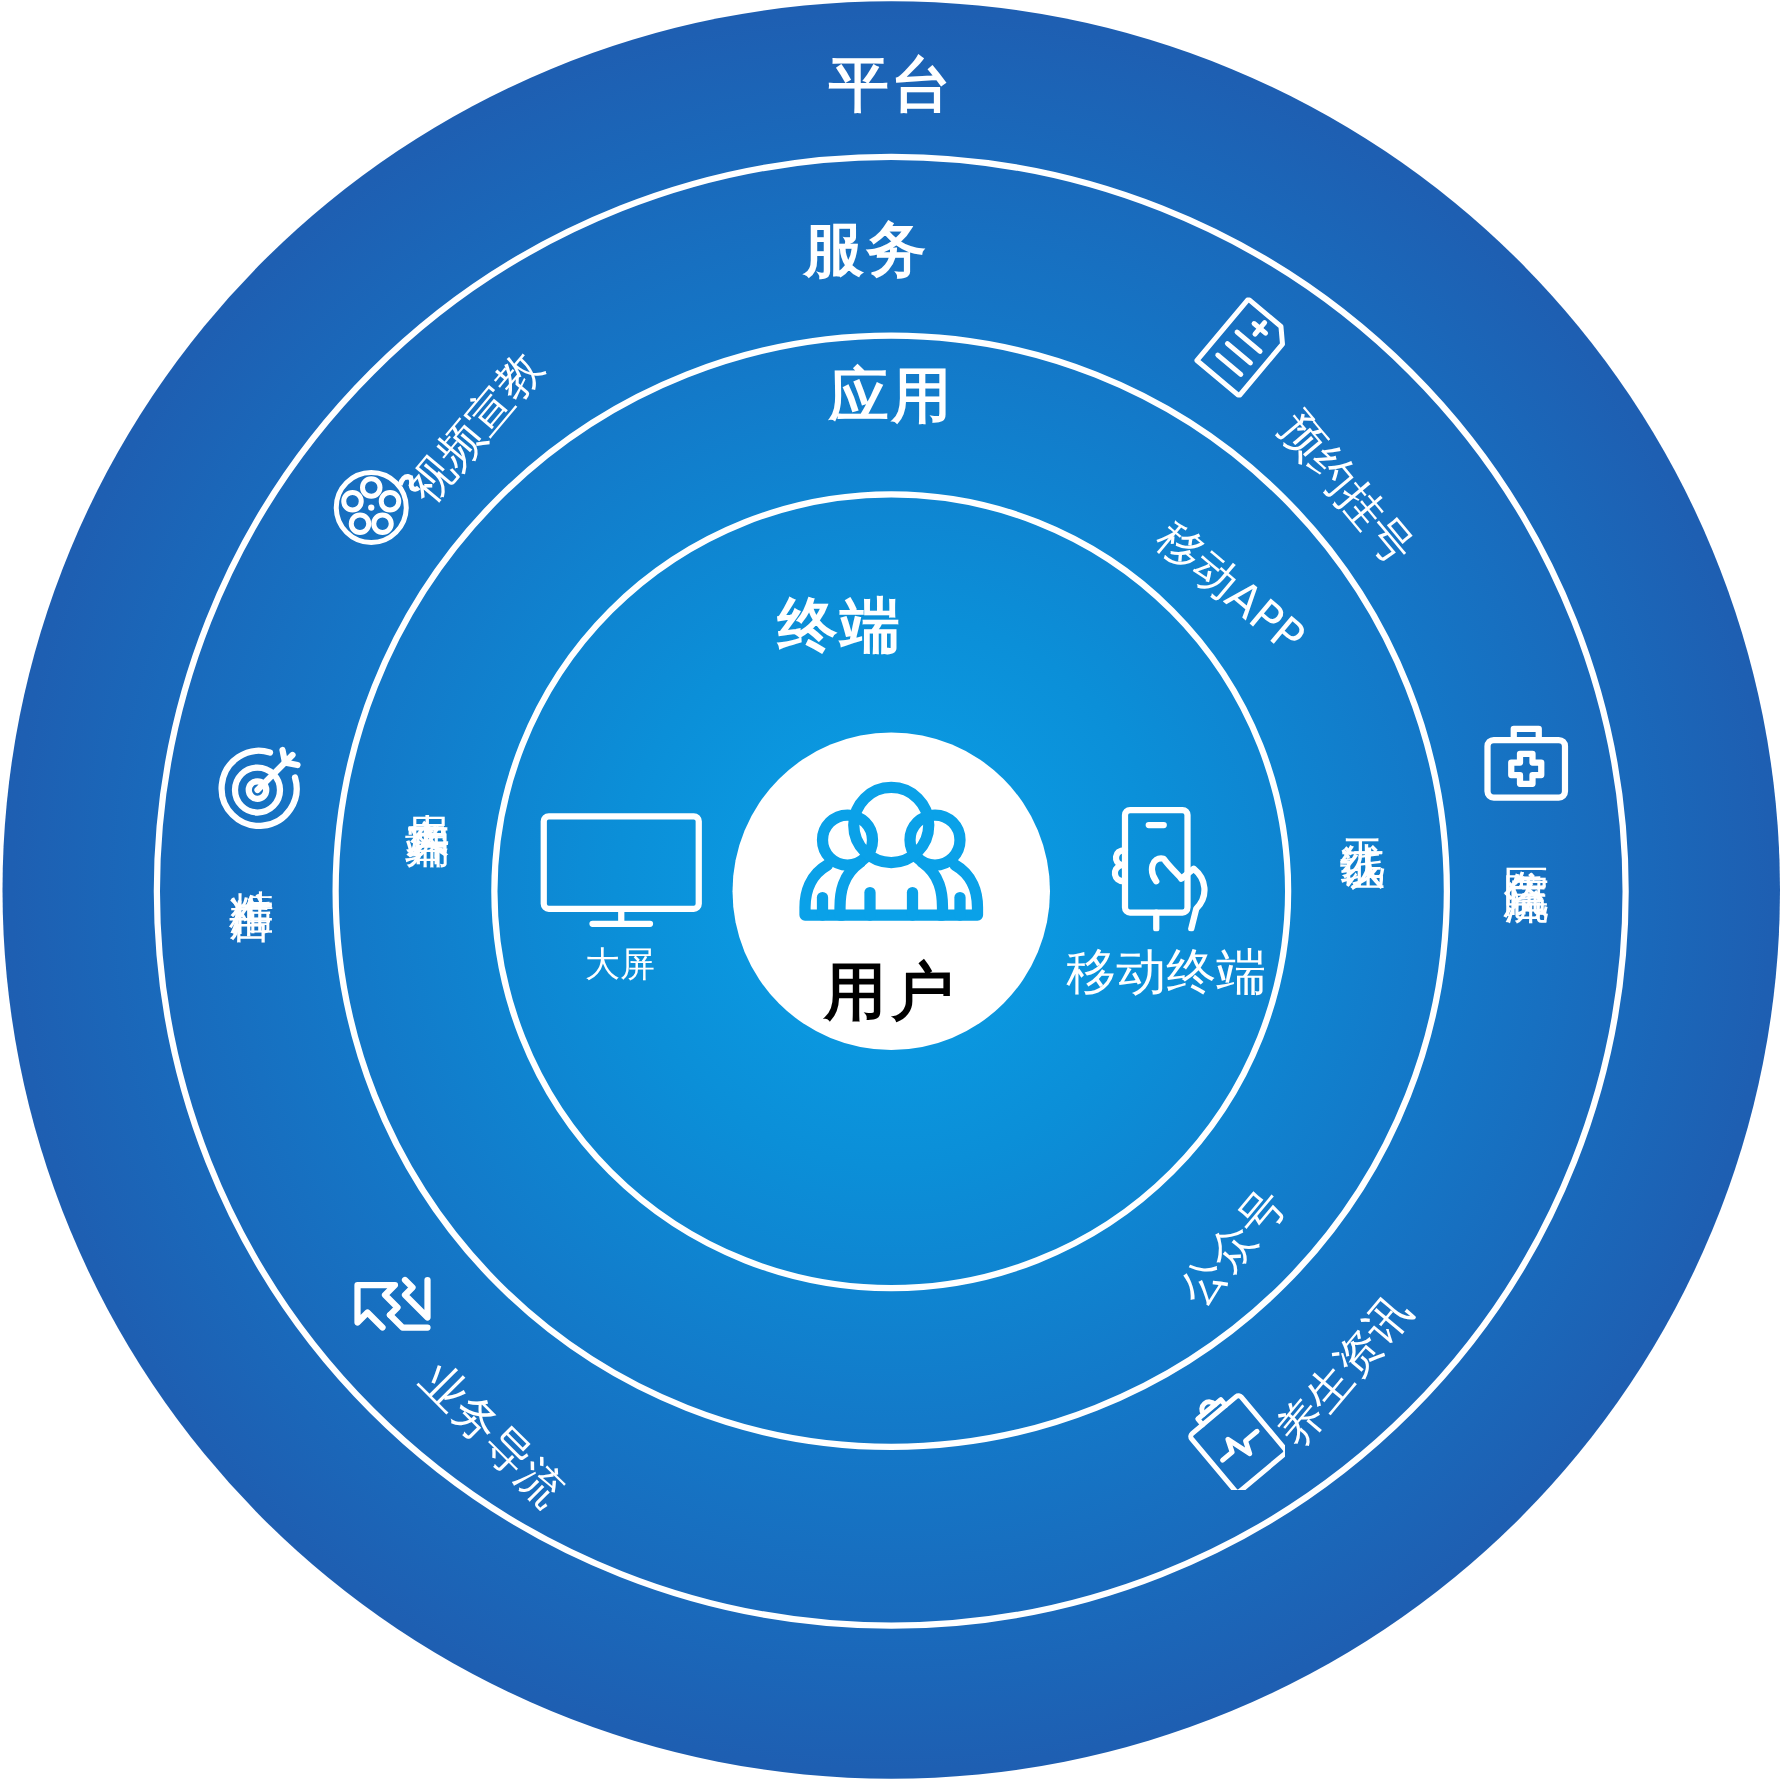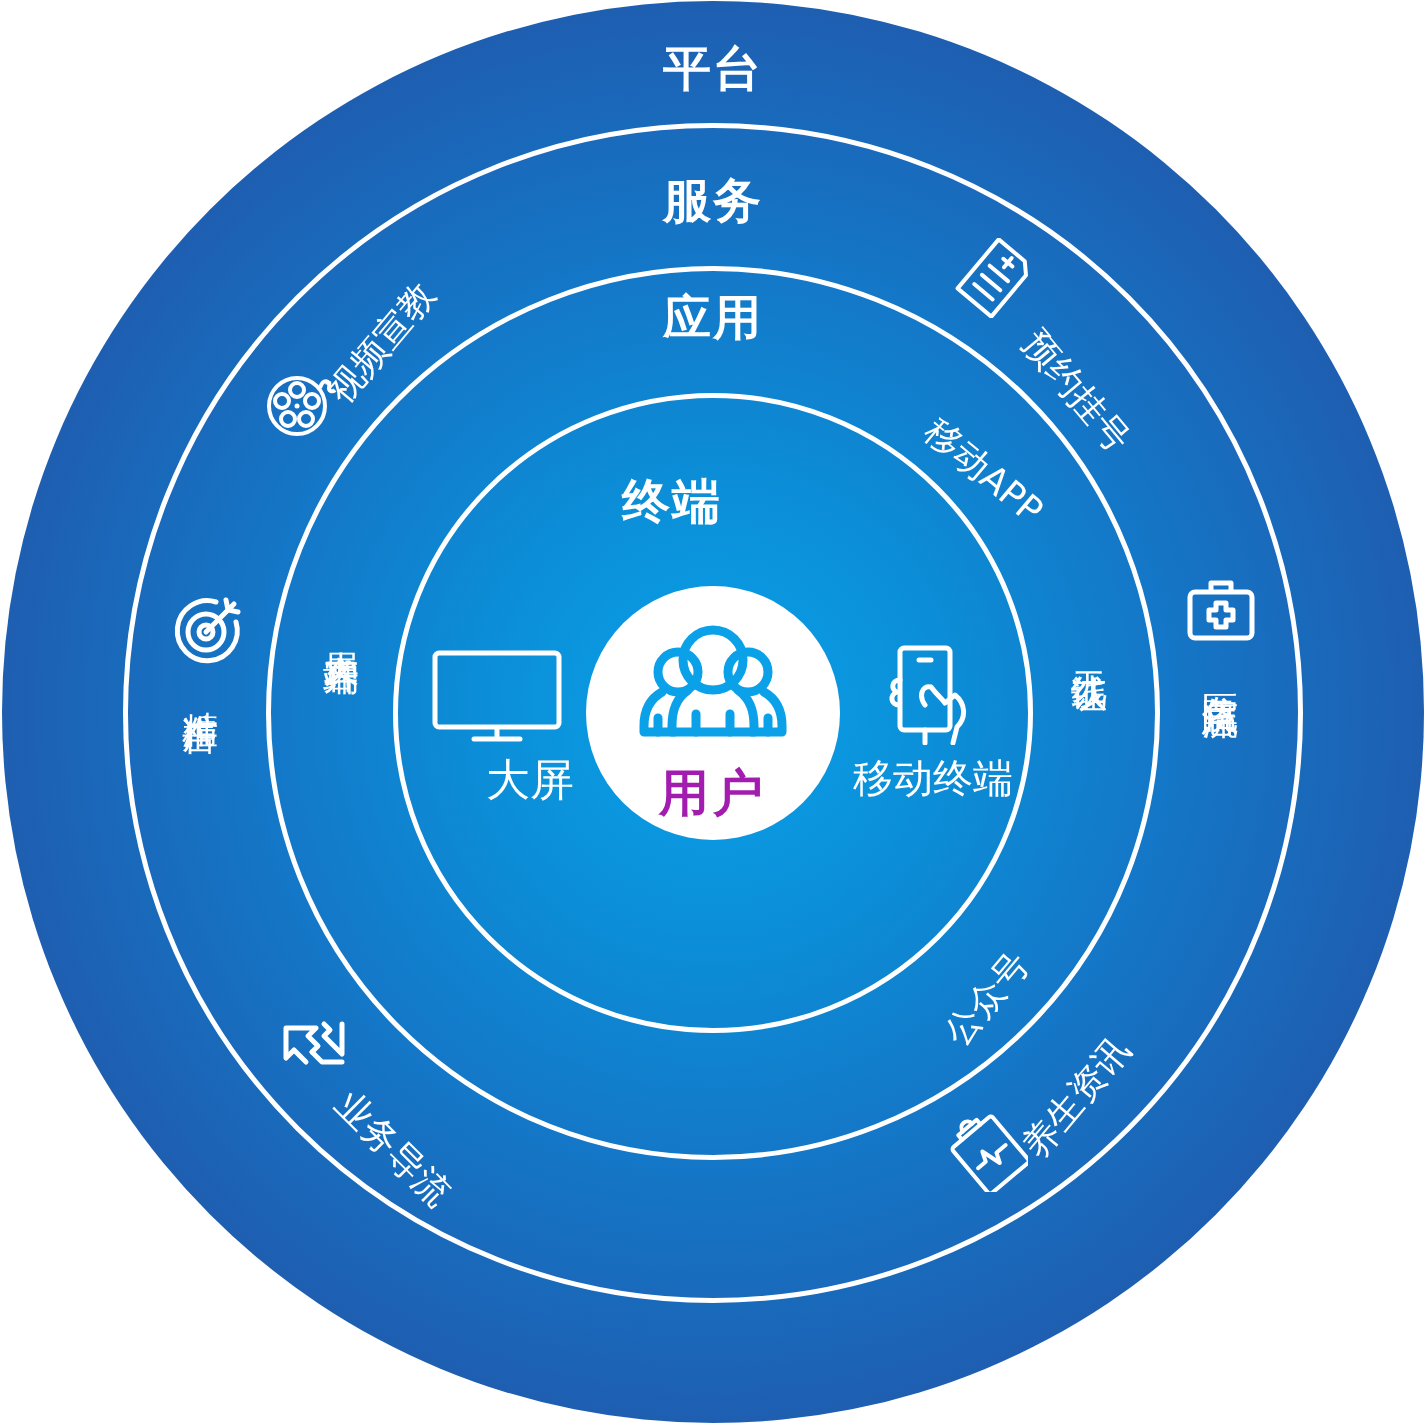--- a/index.html
+++ b/index.html
@@ -28,7 +28,7 @@
   <div class="ring" style="left:393px;top:393px;width:640px;height:640px;"></div>
 
   <div class="lbl layer" style="left:713px;top:44px;">平台</div>
-  <div class="lbl layer" style="left:713px;top:176px;">服务</div>
+  <div class="lbl layer" style="left:693px;top:176px;">服务</div>
   <div class="lbl layer" style="left:713px;top:293px;">应用</div>
   <div class="lbl layer" style="left:672px;top:477px;">终端</div>
 

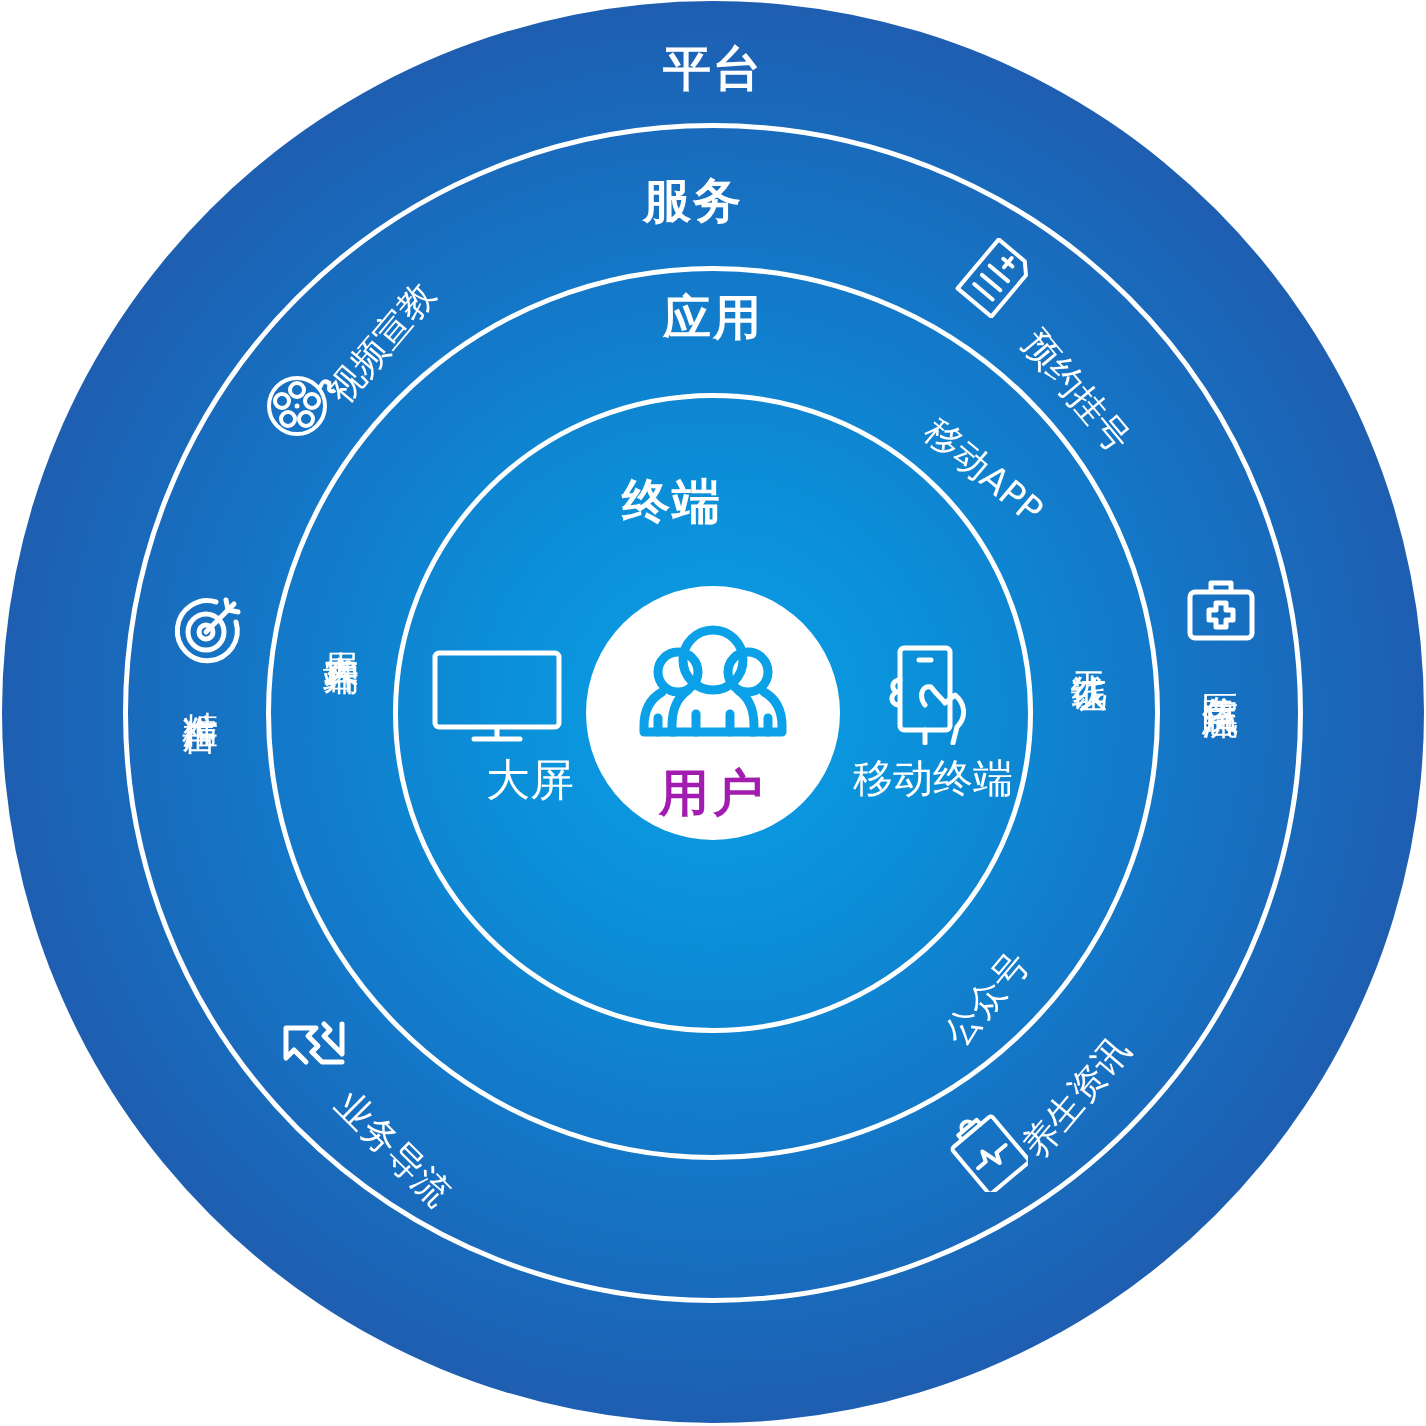--- a/index.html
+++ b/index.html
@@ -54,7 +54,7 @@
     <line x1="65" y1="77" x2="65" y2="88" stroke="#ffffff" stroke-width="5"></line>
     <line x1="42" y1="89" x2="88" y2="89" stroke="#ffffff" stroke-width="5" stroke-linecap="round"></line>
   </svg>
-  <div class="lbl" style="left:486px;top:758px;font-size:44px;">大屏</div>
+  <div class="lbl" style="left:468px;top:758px;font-size:28px;">大屏</div>
 
   <svg class="icon" style="left:885px;top:645px;" width="90" height="100" viewBox="0 0 90 100">
     <g fill="none" stroke="#ffffff" stroke-width="5" stroke-linejoin="round" stroke-linecap="round">

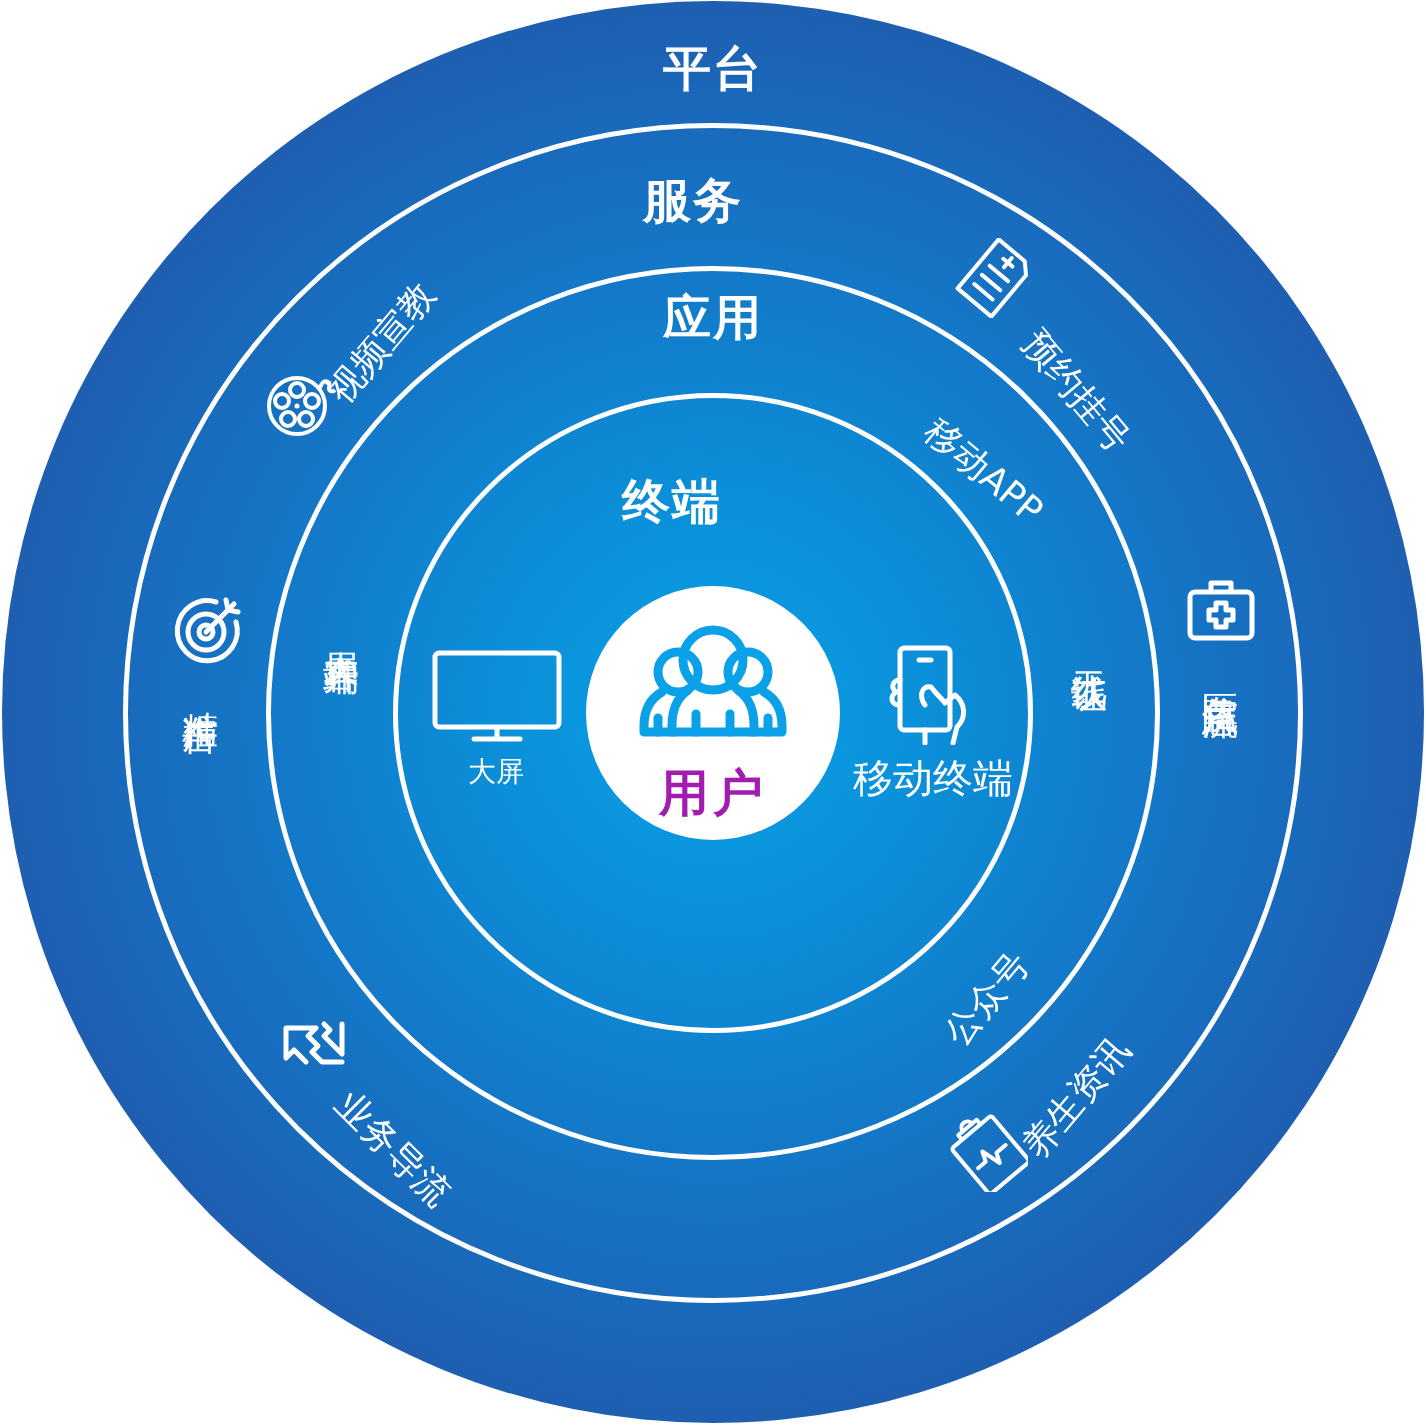--- a/index.html
+++ b/index.html
@@ -14,7 +14,7 @@
   .layer { font-weight: bold; font-size: 48px; letter-spacing: 2px; transform: translateX(-50%); }
   .rot { font-size: 36px; transform-origin: 0 50%; }
   .vert { font-size: 36px; writing-mode: vertical-rl; text-orientation: upright; letter-spacing: 2px; }
-  .core-label { position: absolute; left: 713px; top: 760px; transform: translateX(-50%); font-size: 50px; font-weight: bold; color: #a21caf; letter-spacing: 4px; }
+  .core-label { position: absolute; left: 713px; top: 760px; transform: translateX(-50%); font-size: 50px; font-weight: bold; color: #000000; letter-spacing: 4px; }
   .icon { position: absolute; }
 </style>
 </head>

